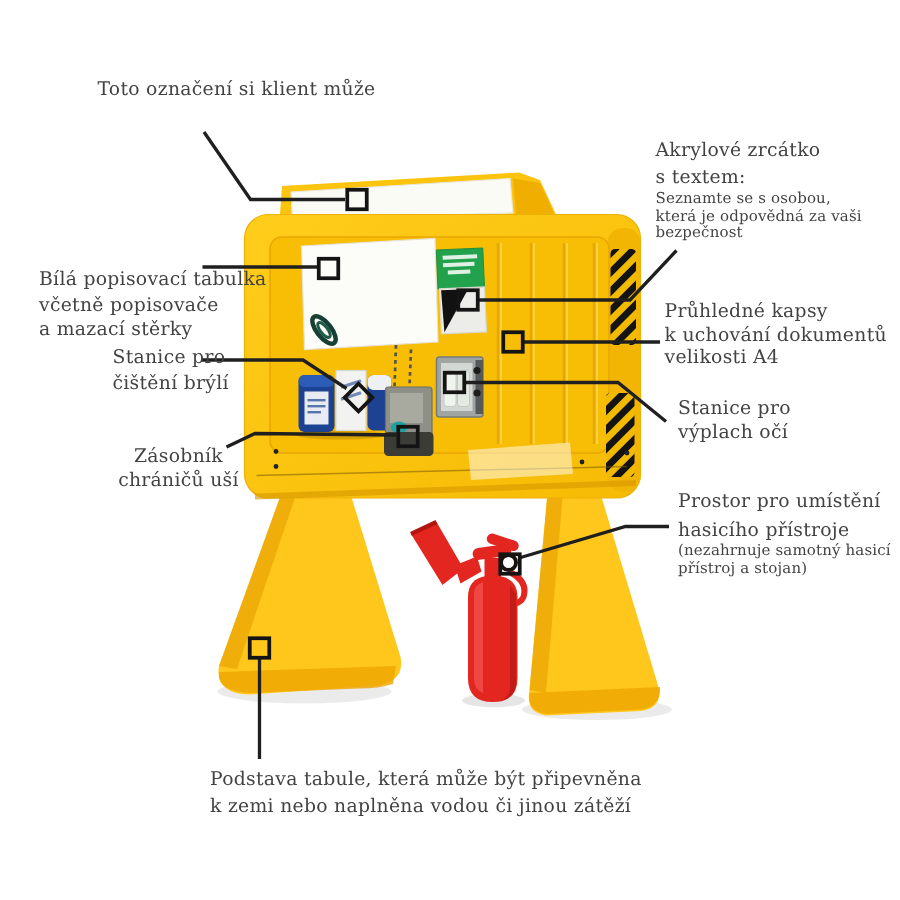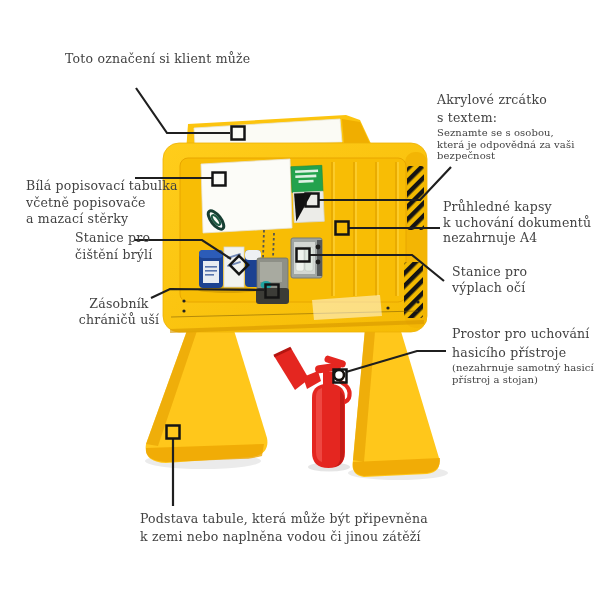--- a/index.html
+++ b/index.html
@@ -213,7 +213,7 @@
 <div class="lbl" style="left:443px;top:199px;line-height:15.5px;">
   <div>Průhledné kapsy</div>
   <div>k uchování dokumentů</div>
-  <div>nezahrnuje A4</div>
+  <div>velikosti A4</div>
 </div>
 
 <div class="lbl" style="left:452px;top:264px;line-height:15.5px;">

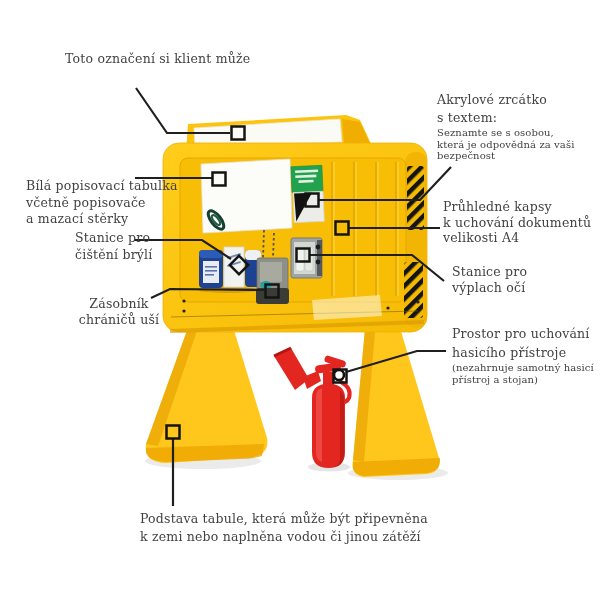--- a/index.html
+++ b/index.html
@@ -222,7 +222,7 @@
 </div>
 
 <div class="lbl" style="left:452px;top:324px;line-height:19px;">
-  <div>Prostor pro uchování</div>
+  <div>Prostor pro umístění</div>
   <div>hasicího přístroje</div>
   <div class="sm">(nezahrnuje samotný hasicí</div>
   <div class="sm">přístroj a stojan)</div>

